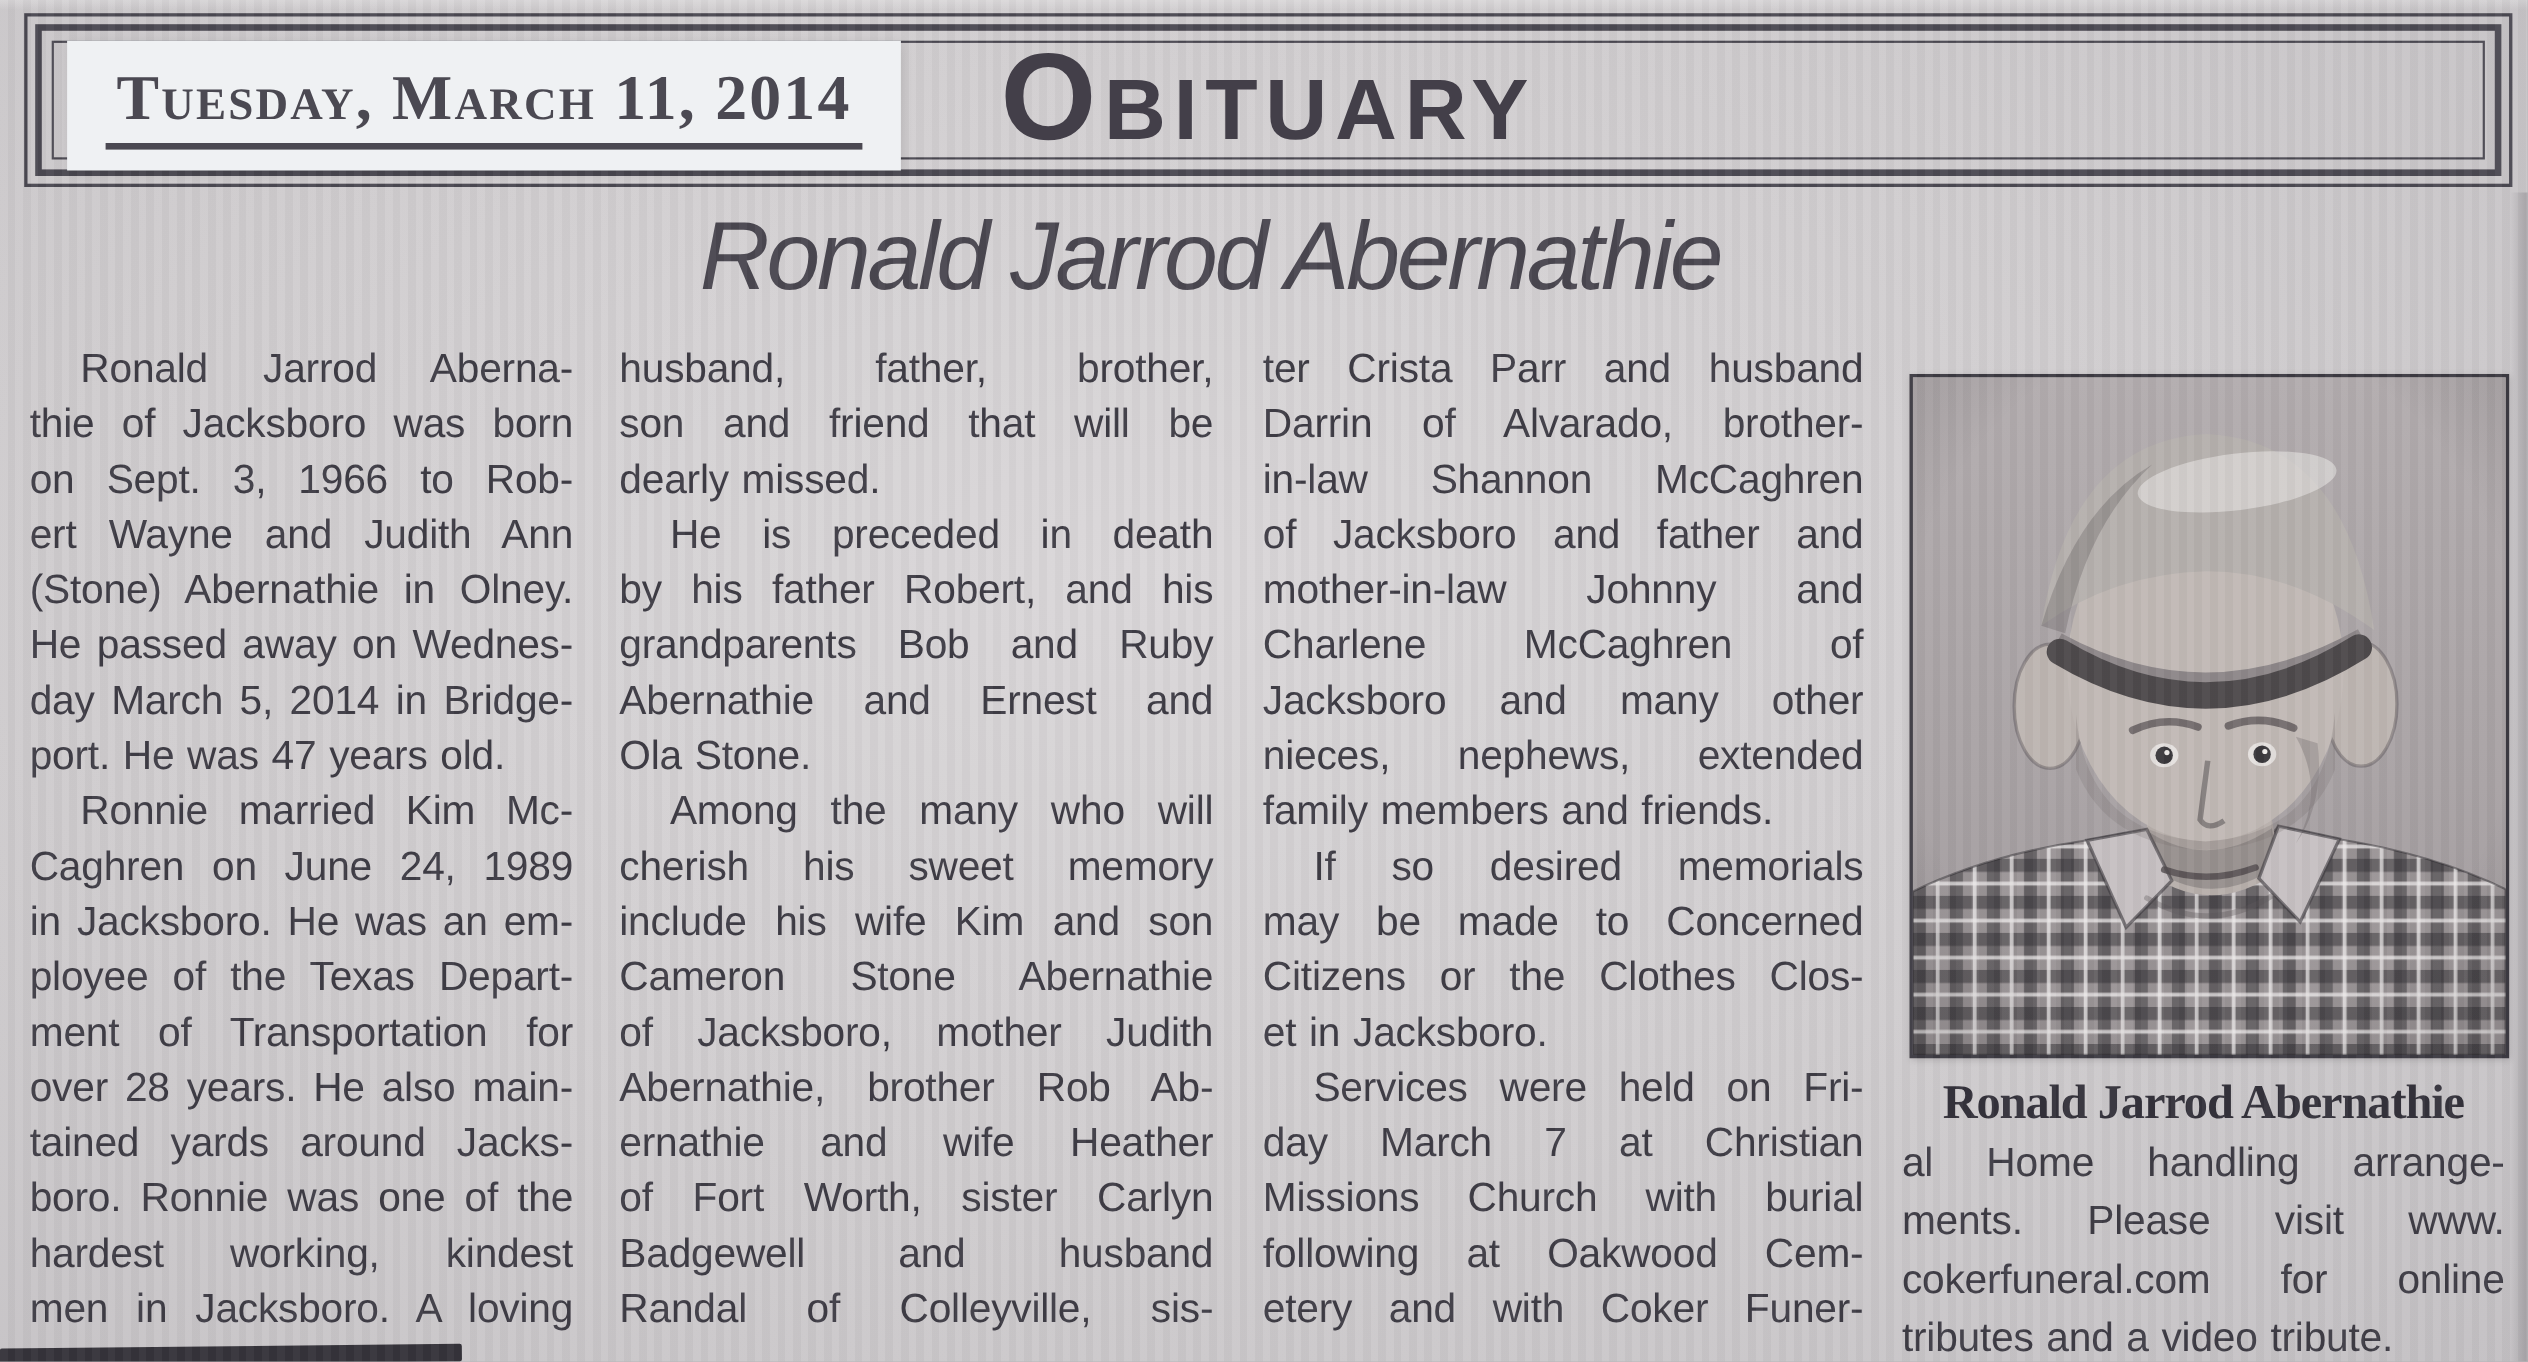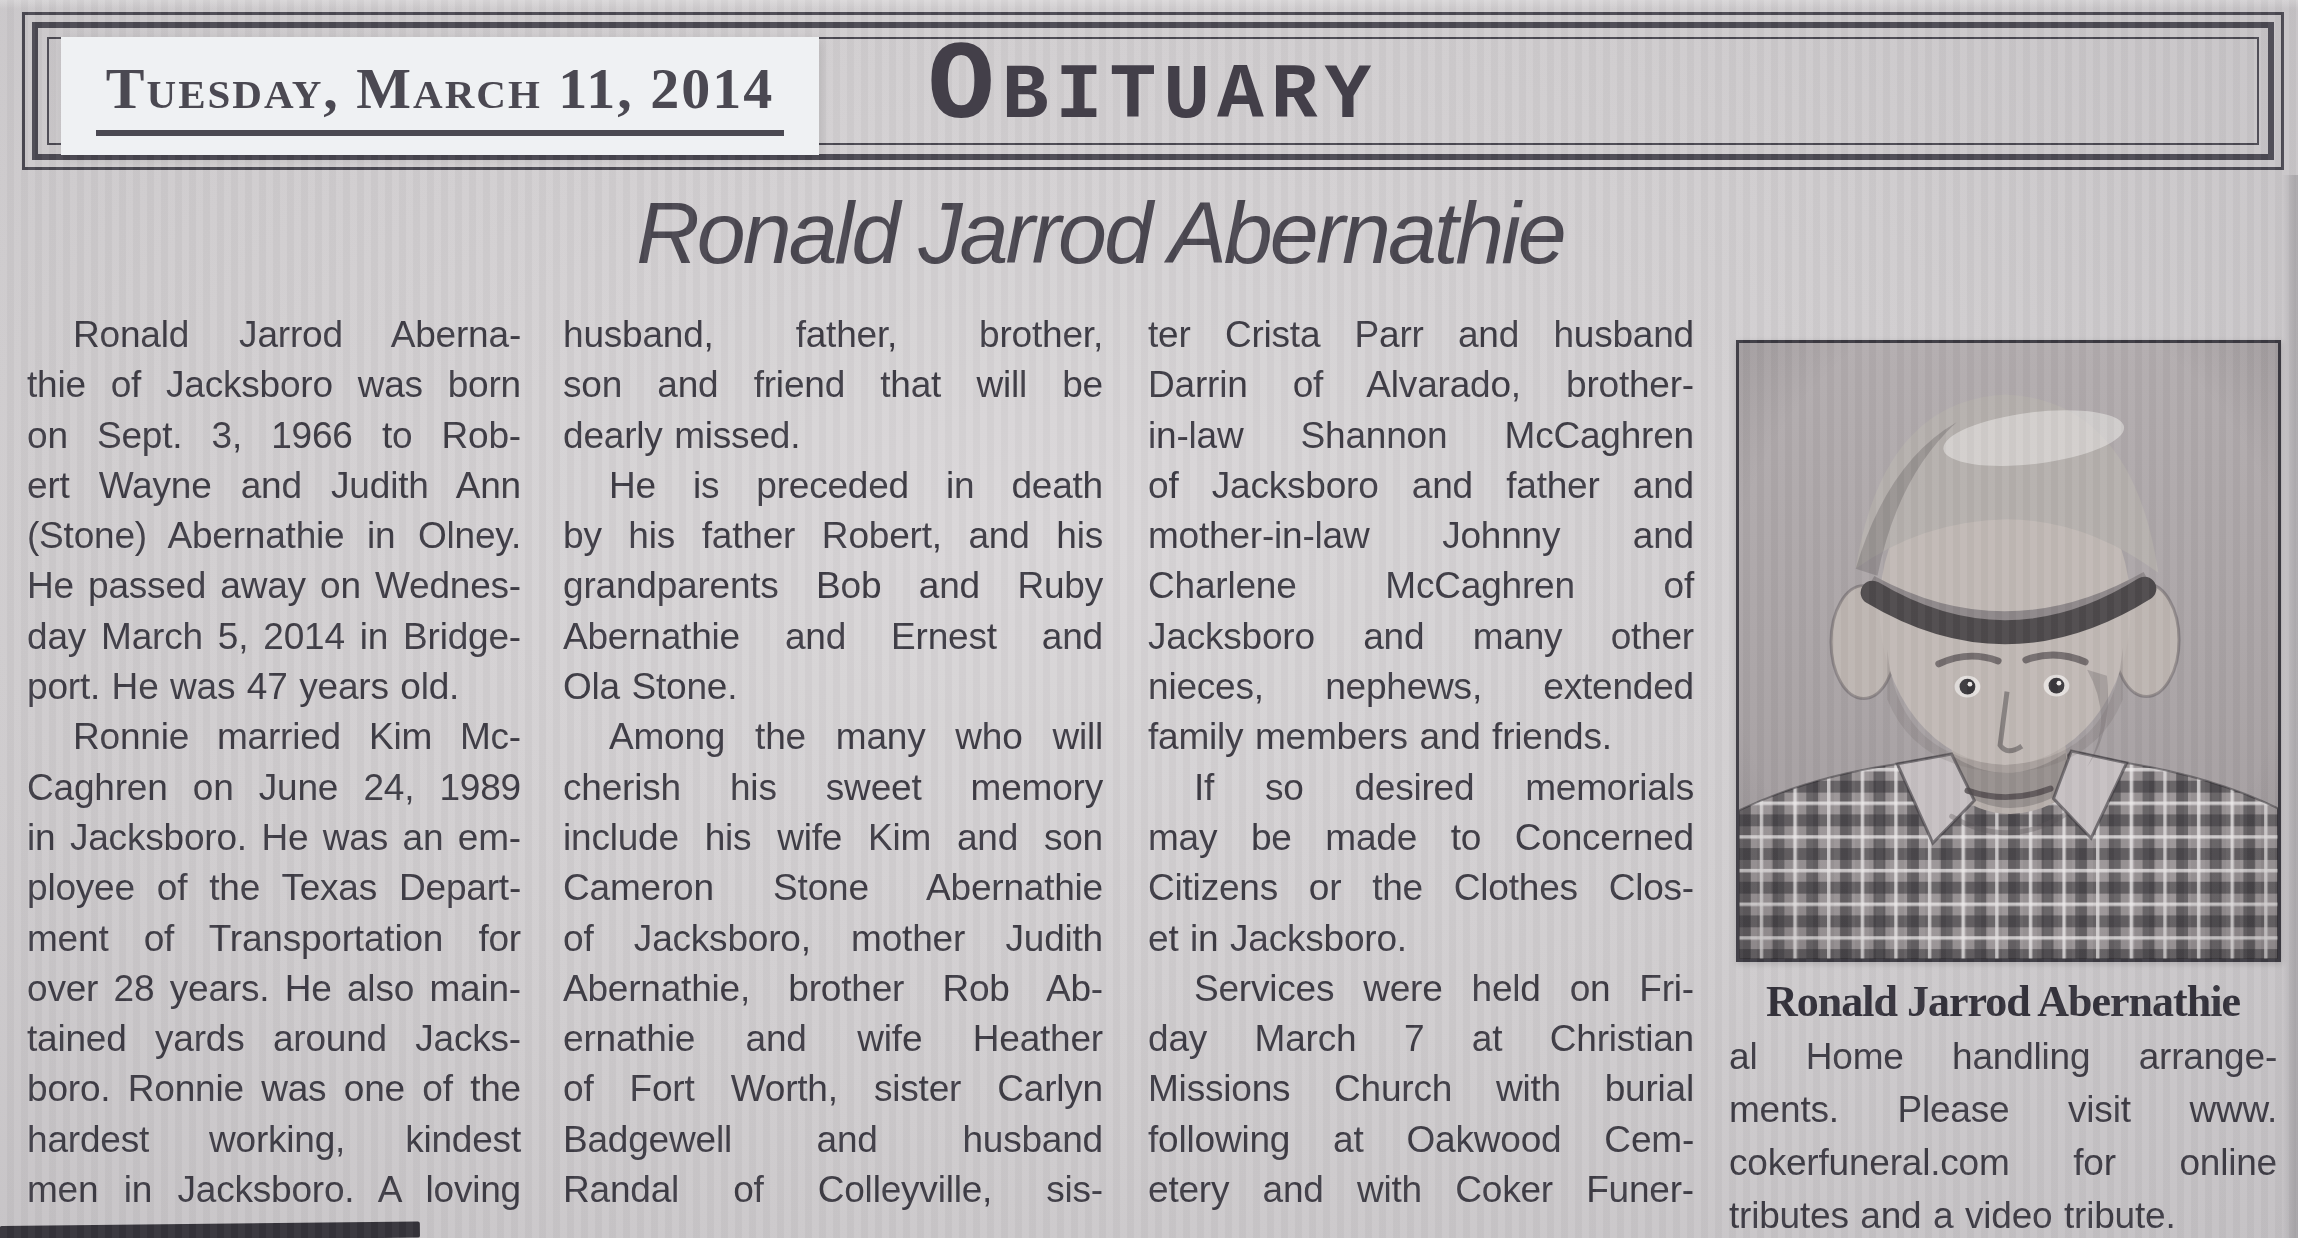--- a/index.html
+++ b/index.html
@@ -39,7 +39,7 @@
   }
   .section-title{
     position:absolute;left:0;right:0;top:14px;text-align:center;z-index:1;
-    font-family:Liberation Mono, monospace;font-variant:small-caps;font-weight:700;
+    font-family:Liberation Sans, sans-serif;font-variant:small-caps;font-weight:700;
     font-size:112px;letter-spacing:7px;color:#433f49;line-height:1.05;
   }
   

